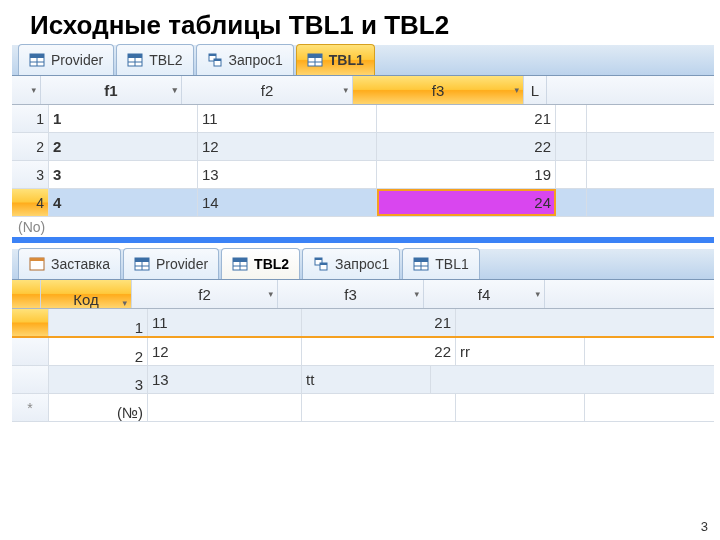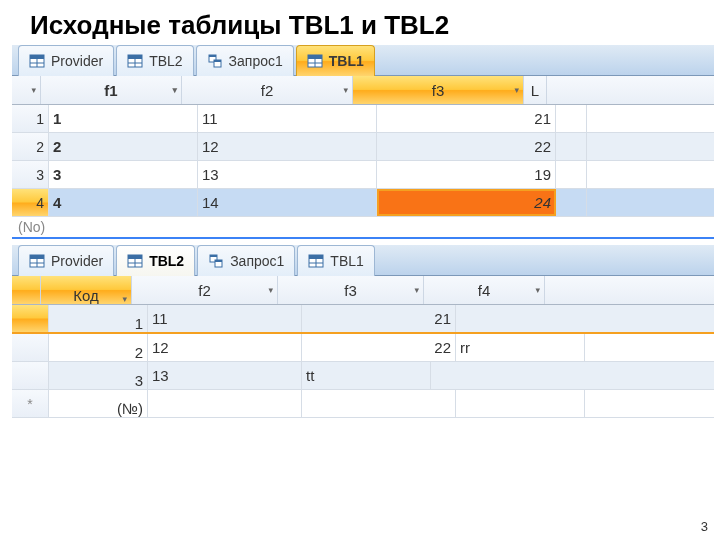--- a/index.html
+++ b/index.html
@@ -23,7 +23,7 @@
   
   .tabbar {
     display: flex;
-    align-items: center;
+    align-items: flex-end;
     background: linear-gradient(to bottom, #dfeaf5 0%, #bcd3ec 100%);
     border-bottom: 1px solid #7c98b8;
     padding-left: 6px;

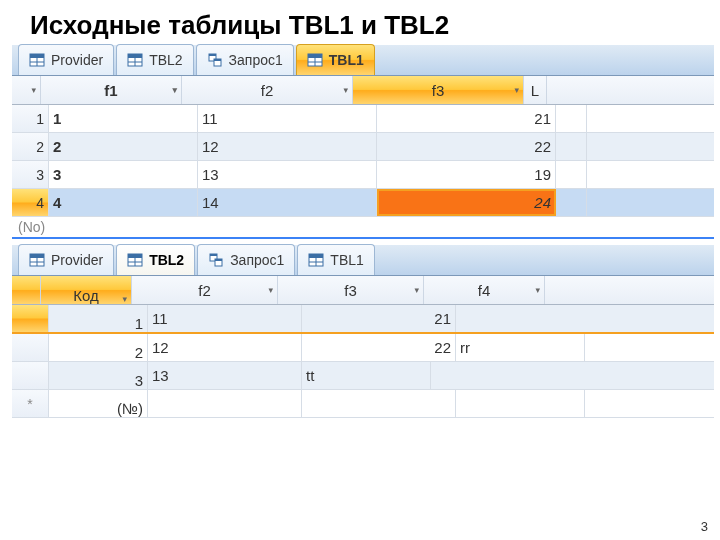--- a/index.html
+++ b/index.html
@@ -118,8 +118,7 @@
   .cell.active {
     outline: 2px solid #f5a020;
     outline-offset: -2px;
-    background: #f97316;
-    font-style: italic;
+    background: #d946ef;
   }
   .rowhead {
     width: 24px;

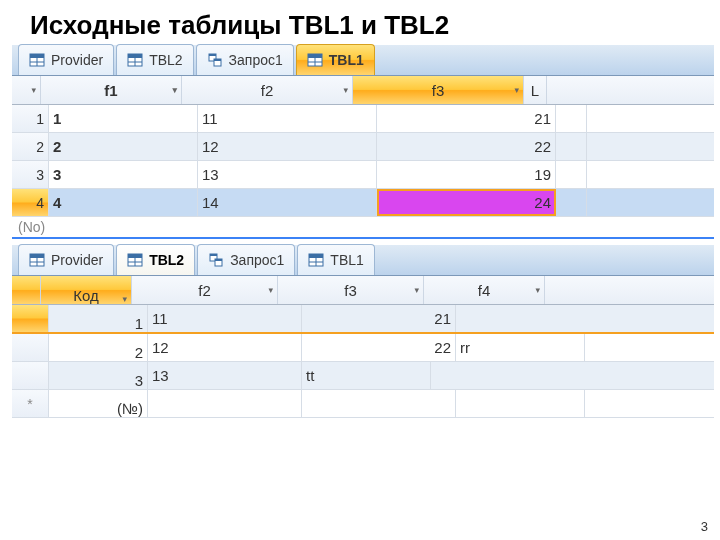--- a/index.html
+++ b/index.html
@@ -135,7 +135,7 @@
     color: #888;
     font-size: 14px;
     padding: 2px 6px;
-    border-bottom: 2px solid #3b82f6;
+    border-bottom: 6px solid #3b82f6;
   }
   .gap {
     height: 6px;

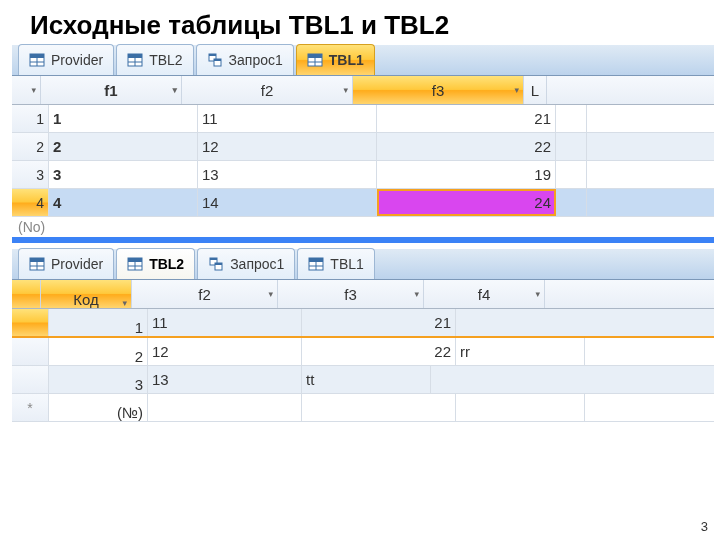--- a/index.html
+++ b/index.html
@@ -262,6 +262,13 @@
   <div class="tabbar">
     <div class="tab">
       <svg class="tab-icon" viewBox="0 0 16 16">
+          <rect x="1" y="2" width="14" height="12" fill="#fff" stroke="#b06a2a"></rect>
+          <rect x="1" y="2" width="14" height="3" fill="#d98b3a"></rect>
+        </svg>
+      <span>Заставка</span>
+    </div>
+    <div class="tab">
+      <svg class="tab-icon" viewBox="0 0 16 16">
           <rect x="1" y="2" width="14" height="12" fill="#fff" stroke="#3b6ea5"></rect>
           <rect x="1" y="2" width="14" height="4" fill="#3b6ea5"></rect>
           <line x1="1" y1="10" x2="15" y2="10" stroke="#3b6ea5"></line>

